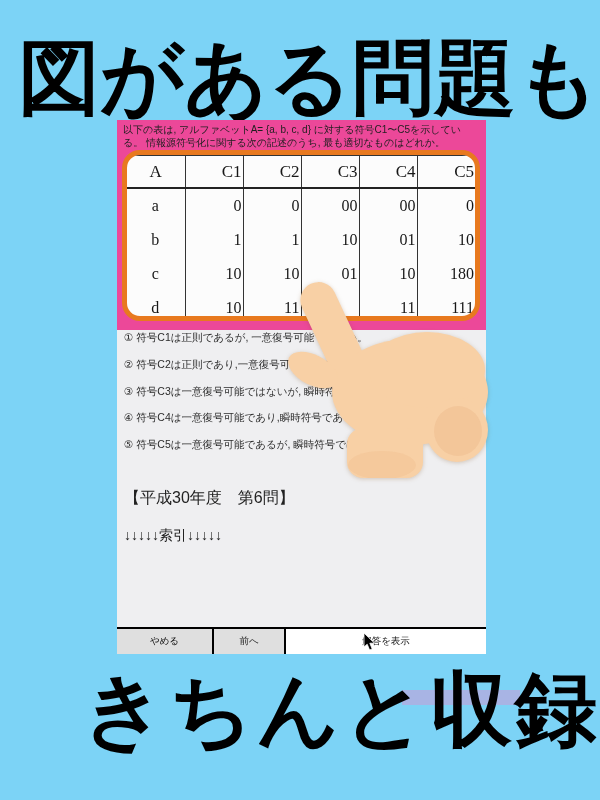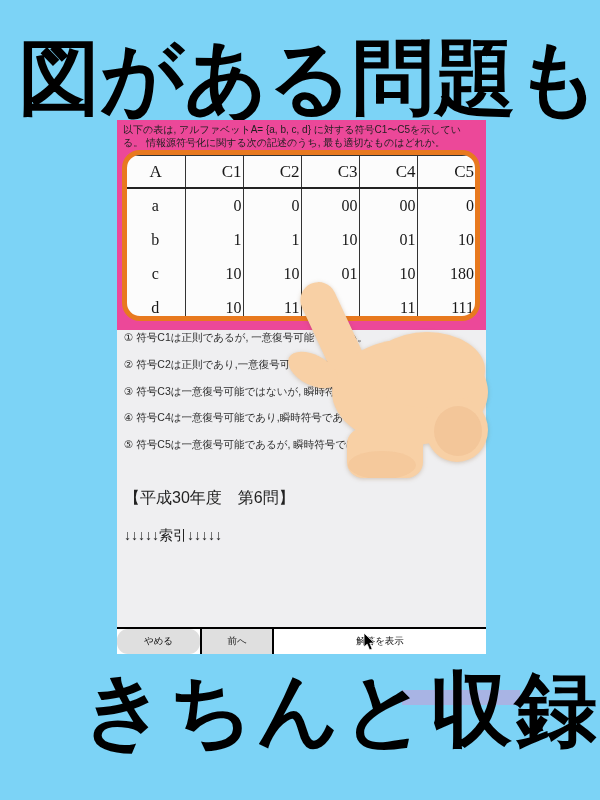--- a/index.html
+++ b/index.html
@@ -80,7 +80,7 @@
     font-size:9.5px;color:#111;border:none;margin:0;padding:0;
     background:#dfdfdf;font-family:inherit;
   }
-  .tbtn.quit{width:83px;border-radius:11px;}
+  .tbtn.quit{width:95px;}
   .tbtn.prev{width:70px;}
   .tbtn.answer{flex:1;background:#ffffff;position:relative;}
   .tdiv{width:2px;background:#000;}

